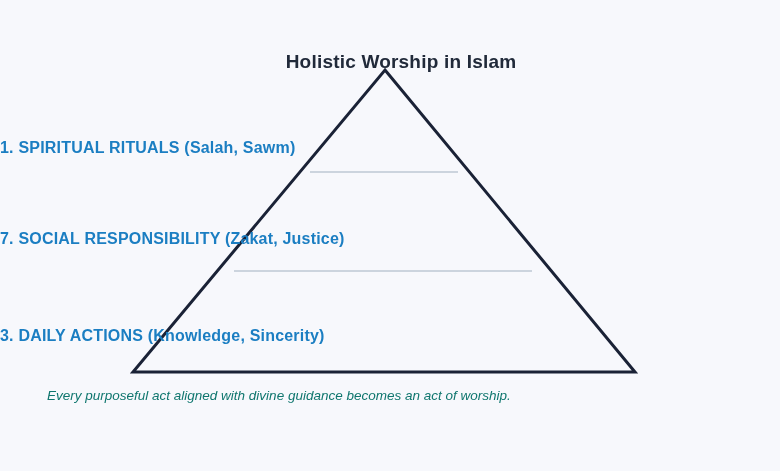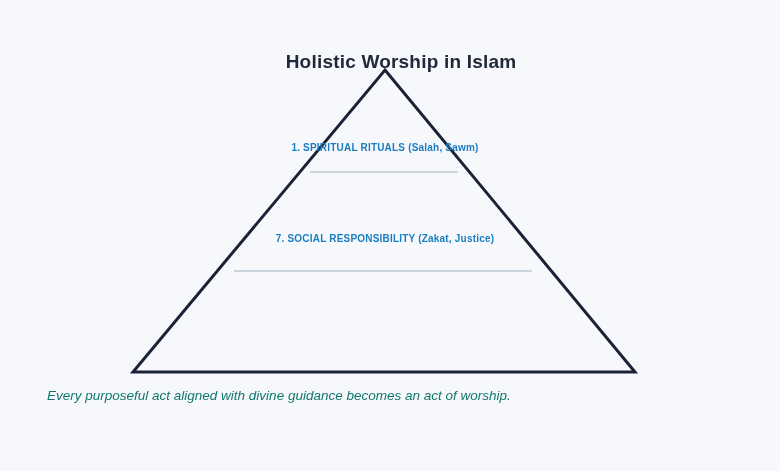--- a/index.html
+++ b/index.html
@@ -37,8 +37,8 @@
     position: absolute;
     left: 0;
     width: 770px;
-    text-align: center;
-    font-size: 10px;
+    text-align: left;
+    font-size: 16px;
     font-weight: bold;
     letter-spacing: 0.2px;
     color: #1b7ec2;

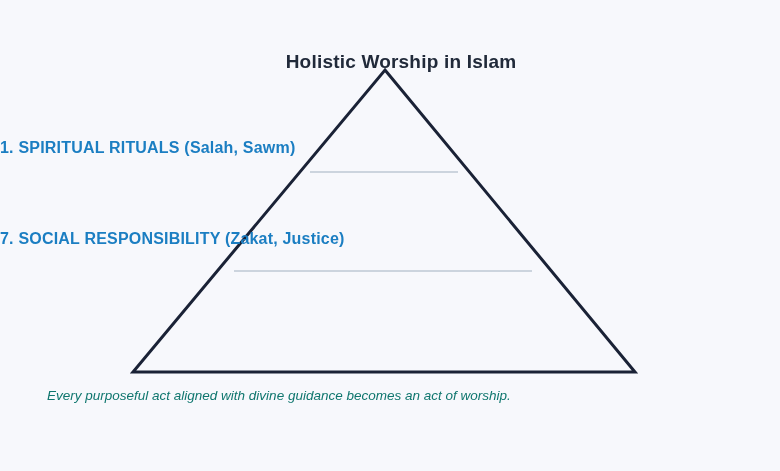--- a/index.html
+++ b/index.html
@@ -86,6 +86,7 @@
 
   <div class="level-divider divider-2"></div>
 
+  <div class="pyramid-level level-3">3. DAILY ACTIONS (Knowledge, Sincerity)</div>
 
   <div class="diagram-caption">Every purposeful act aligned with divine guidance becomes an act of worship.</div>
 

